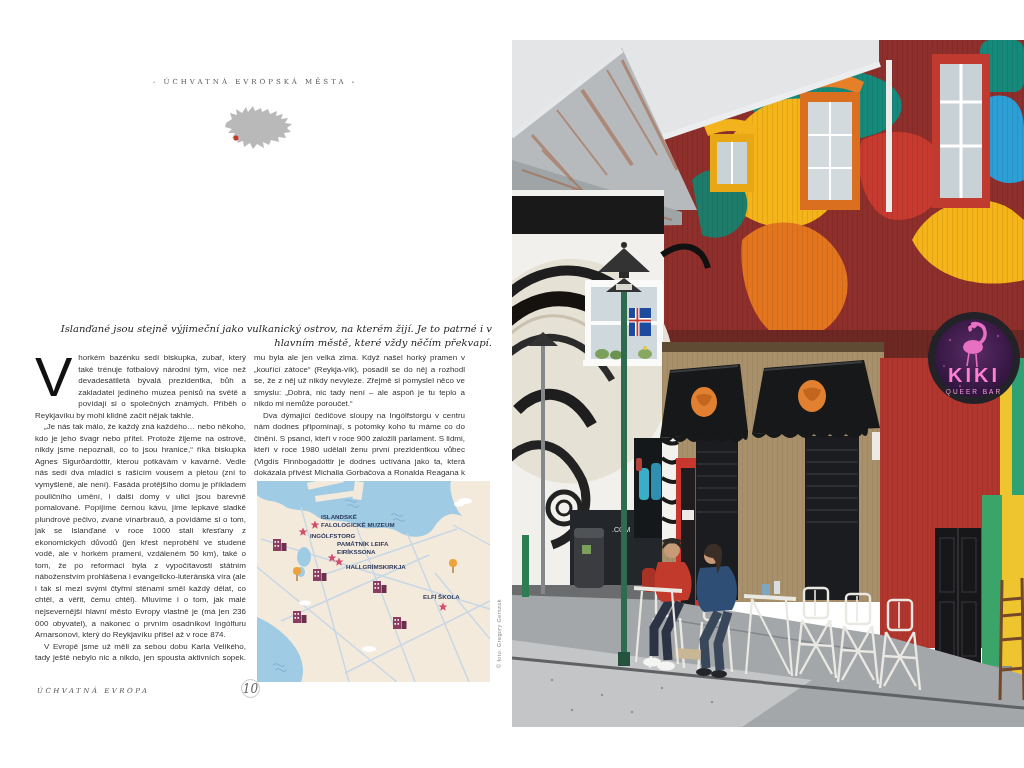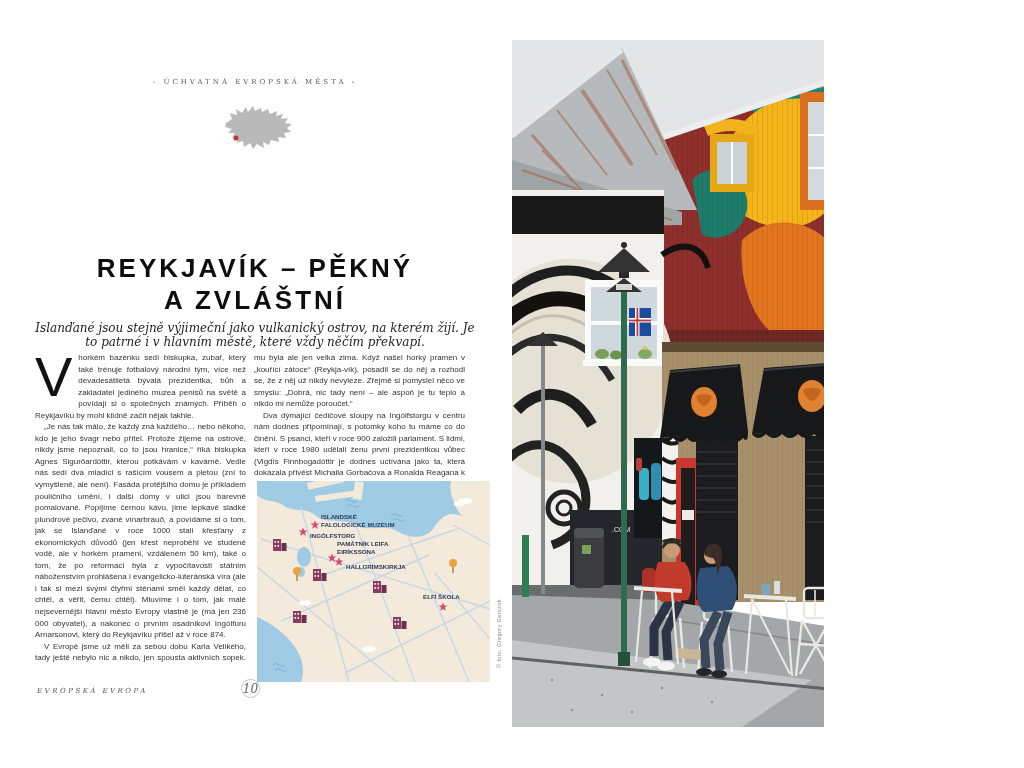--- a/index.html
+++ b/index.html
@@ -3,7 +3,7 @@
 <meta charset="utf-8">
 <style>
   html,body{margin:0;padding:0;background:#fff;}
-  .canvas{position:relative;width:824px;height:768px;background:#ffffff;overflow:hidden;
+  .canvas{position:relative;width:1024px;height:768px;background:#ffffff;overflow:hidden;
           font-family:"Liberation Sans",sans-serif;}
   
   .kicker{position:absolute;left:30px;top:78px;width:450px;text-align:center;

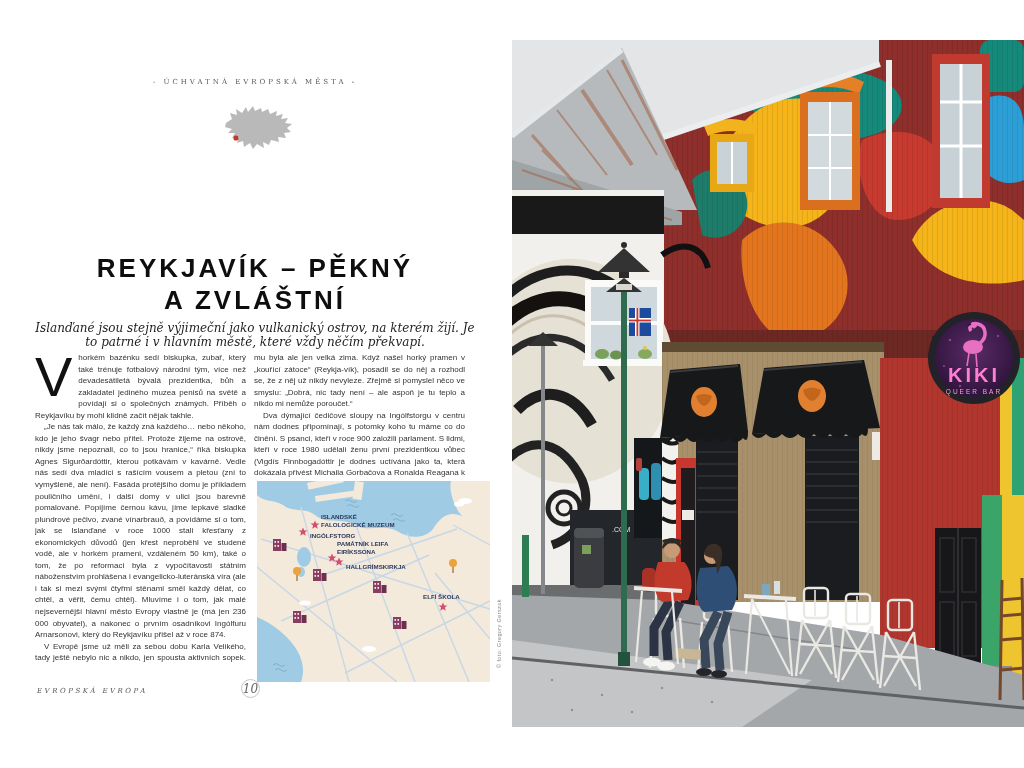--- a/index.html
+++ b/index.html
@@ -43,10 +43,6 @@
     <circle cx="17" cy="36" r="2.6" fill="#c0392b"></circle>
   </svg>
 
-  <div class="title">
-    <div>REYKJAVÍK – PĚKNÝ</div>
-    <div>A ZVLÁŠTNÍ</div>
-  </div>
 
   <div class="subtitle">Islanďané jsou stejně výjimeční jako vulkanický ostrov, na kterém žijí. Je to patrné i v hlavním městě, které vždy něčím překvapí.</div>
 

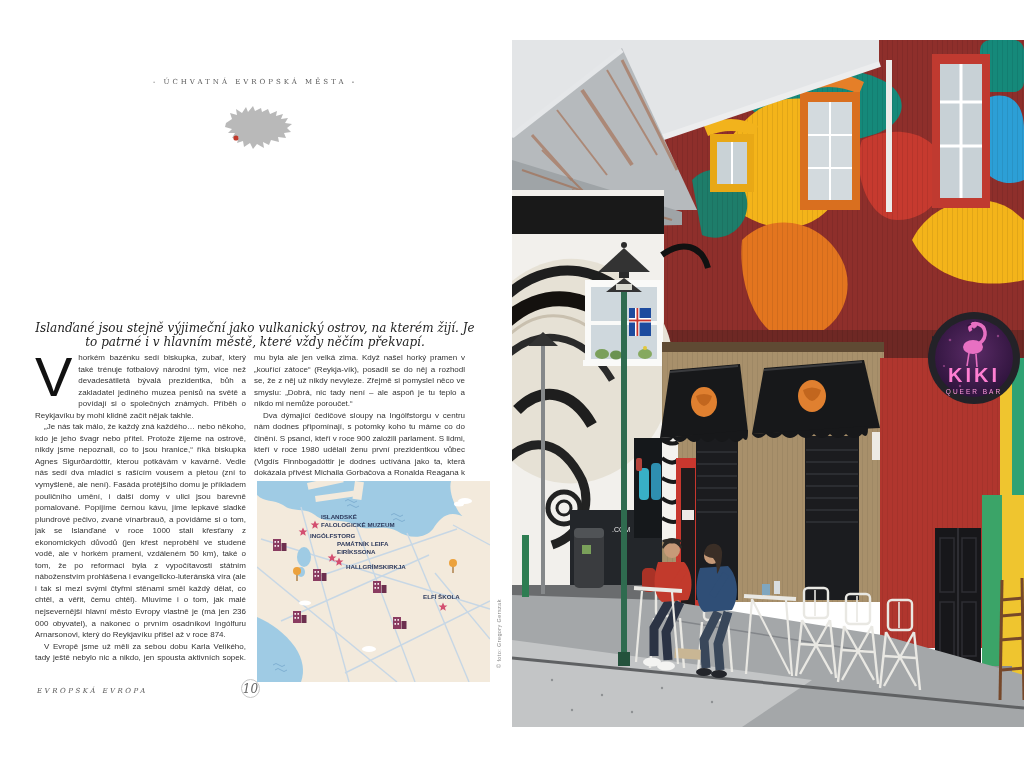--- a/index.html
+++ b/index.html
@@ -11,8 +11,8 @@
   .iceland{position:absolute;left:219px;top:102px;}
   .title{position:absolute;left:30px;top:252px;width:450px;text-align:center;
          font-weight:bold;font-size:26px;line-height:32px;letter-spacing:3px;color:#0e0e0e;}
-  .subtitle{position:absolute;left:29px;top:322px;width:452px;text-align:center;
-            font-family:"DejaVu Serif",serif;font-style:italic;font-size:12px;line-height:13.5px;color:#1e1e1e;}
+  .subtitle{position:absolute;left:40px;top:322px;width:452px;text-align:right;
+            font-family:"DejaVu Serif",serif;font-style:italic;font-size:10px;line-height:13.5px;color:#1e1e1e;}
   .bodycol{position:absolute;top:352px;width:211px;font-size:8px;line-height:11.55px;
            text-align:justify;color:#333;}
   .col1{left:35px;height:314px;overflow:hidden;}

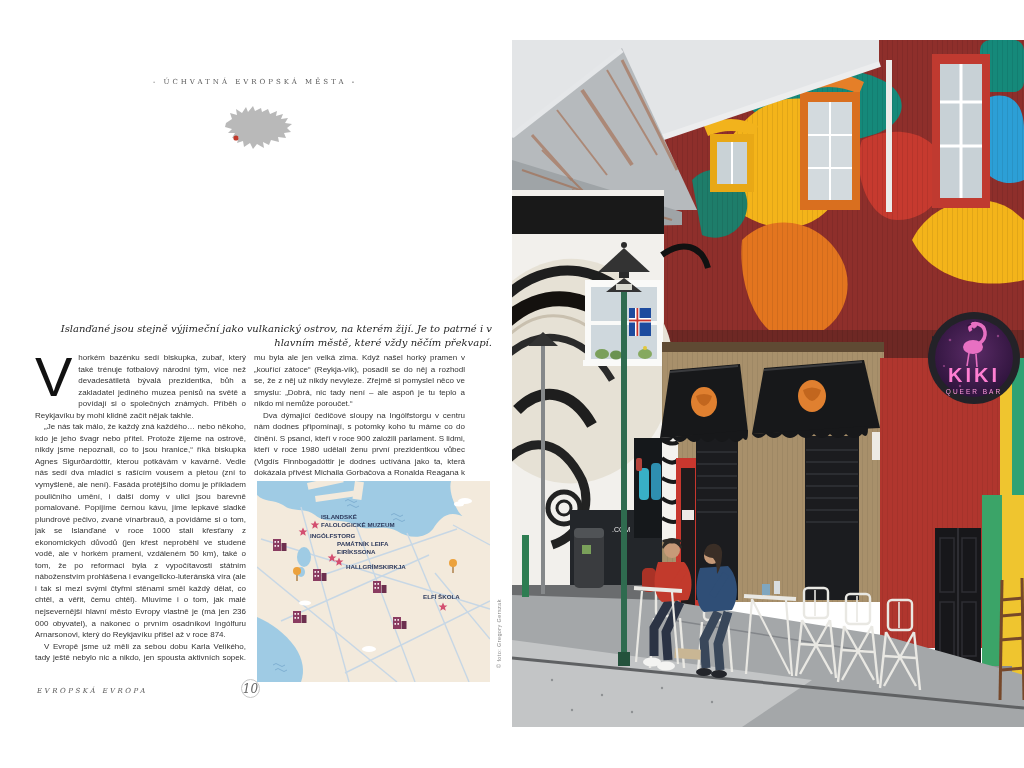--- a/index.html
+++ b/index.html
@@ -181,7 +181,7 @@
     </g>
   </svg>
 
-  <div class="footer-left">EVROPSKÁ EVROPA</div>
+  <div class="footer-left">ÚCHVATNÁ EVROPA</div>
   <div class="pagenum">10</div>
 
   <div class="credit">© foto: Gregory Gerszak</div>

